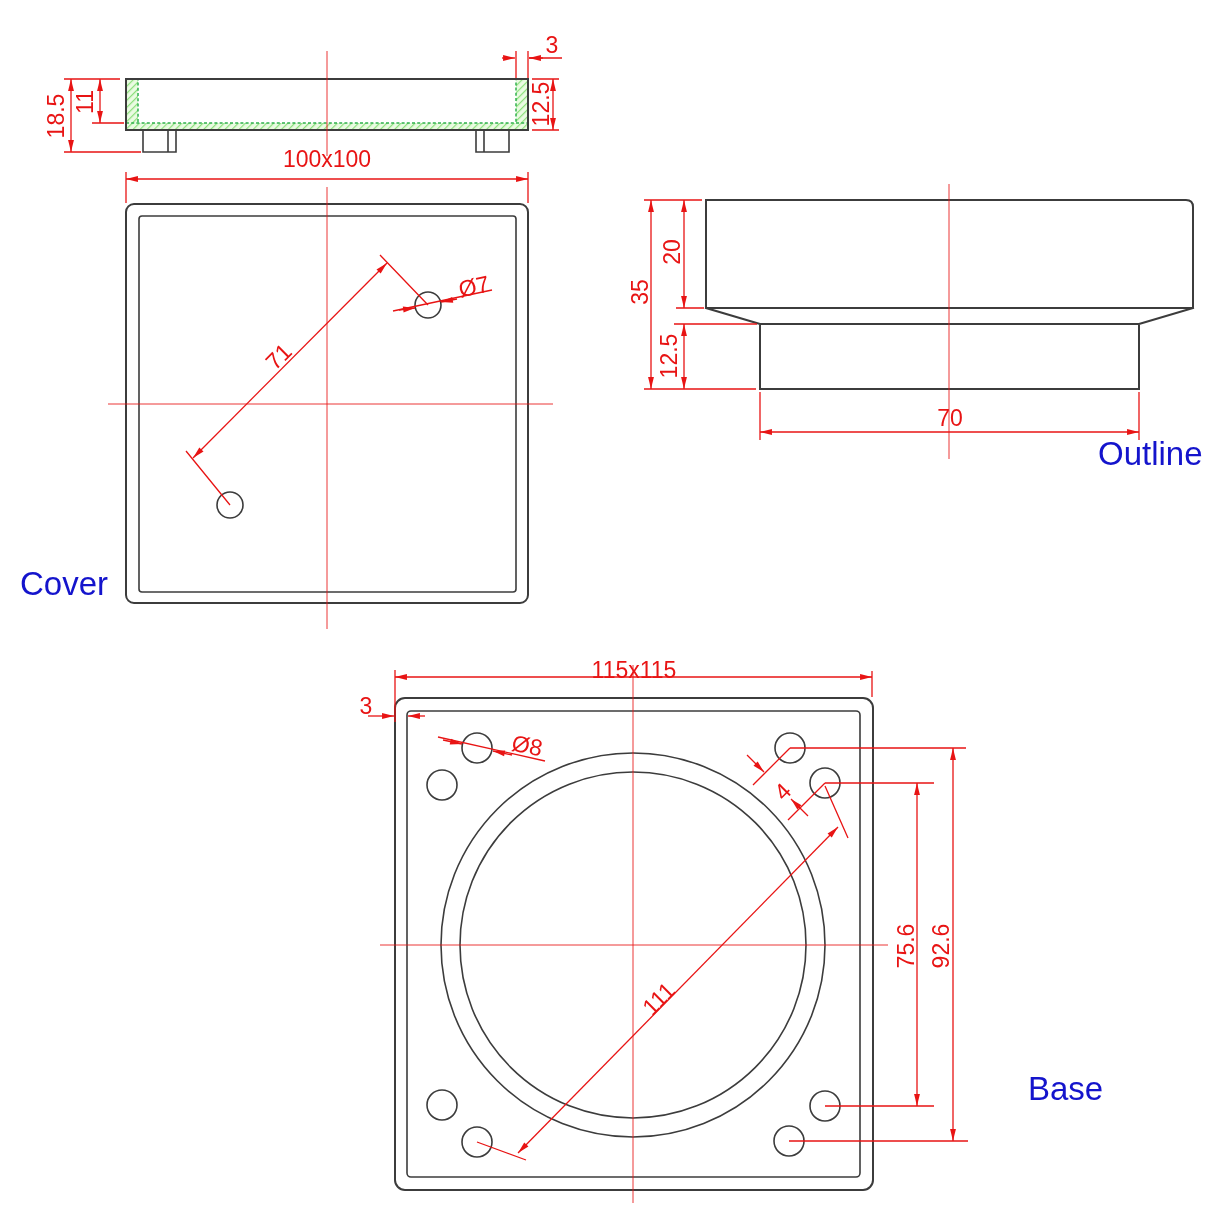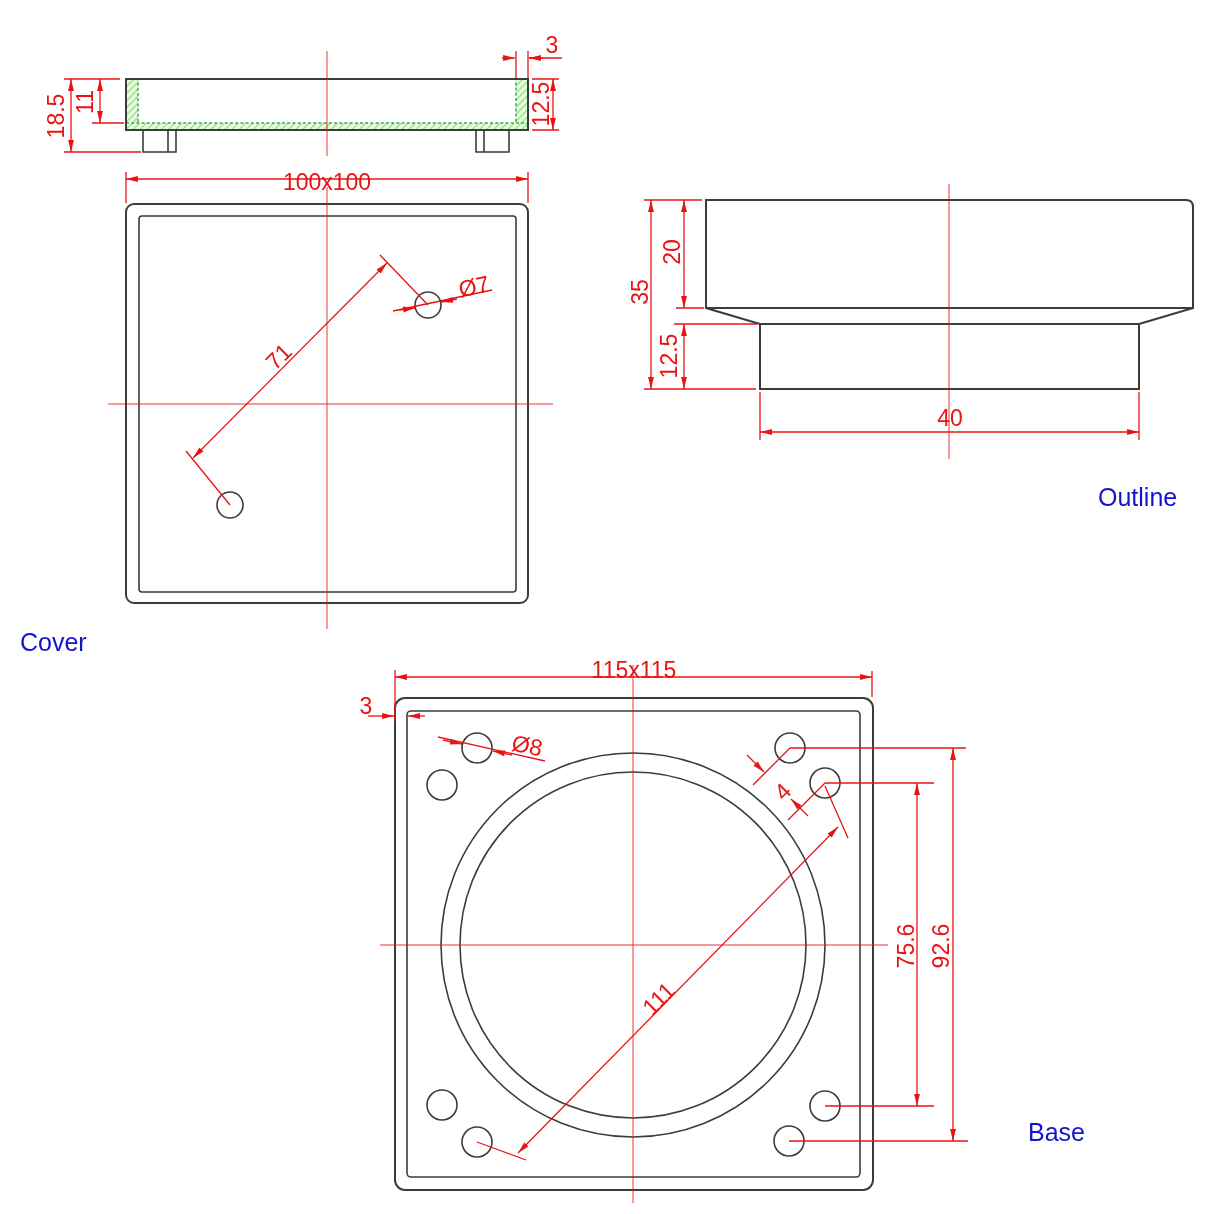--- a/index.html
+++ b/index.html
@@ -122,7 +122,7 @@
   <div class="dimtext" style="left:552px;top:45px">3</div>
   <div class="dimtext r90" style="left:541px;top:104px">12.5</div>
 
-  <div class="dimtext" style="left:327px;top:182px">100x100</div>
+  <div class="dimtext" style="left:327px;top:159px">100x100</div>
   <div class="dimtext r45" style="left:279px;top:357px">71</div>
   <div class="dimtext rm12" style="left:474px;top:287px">Ø7</div>
 

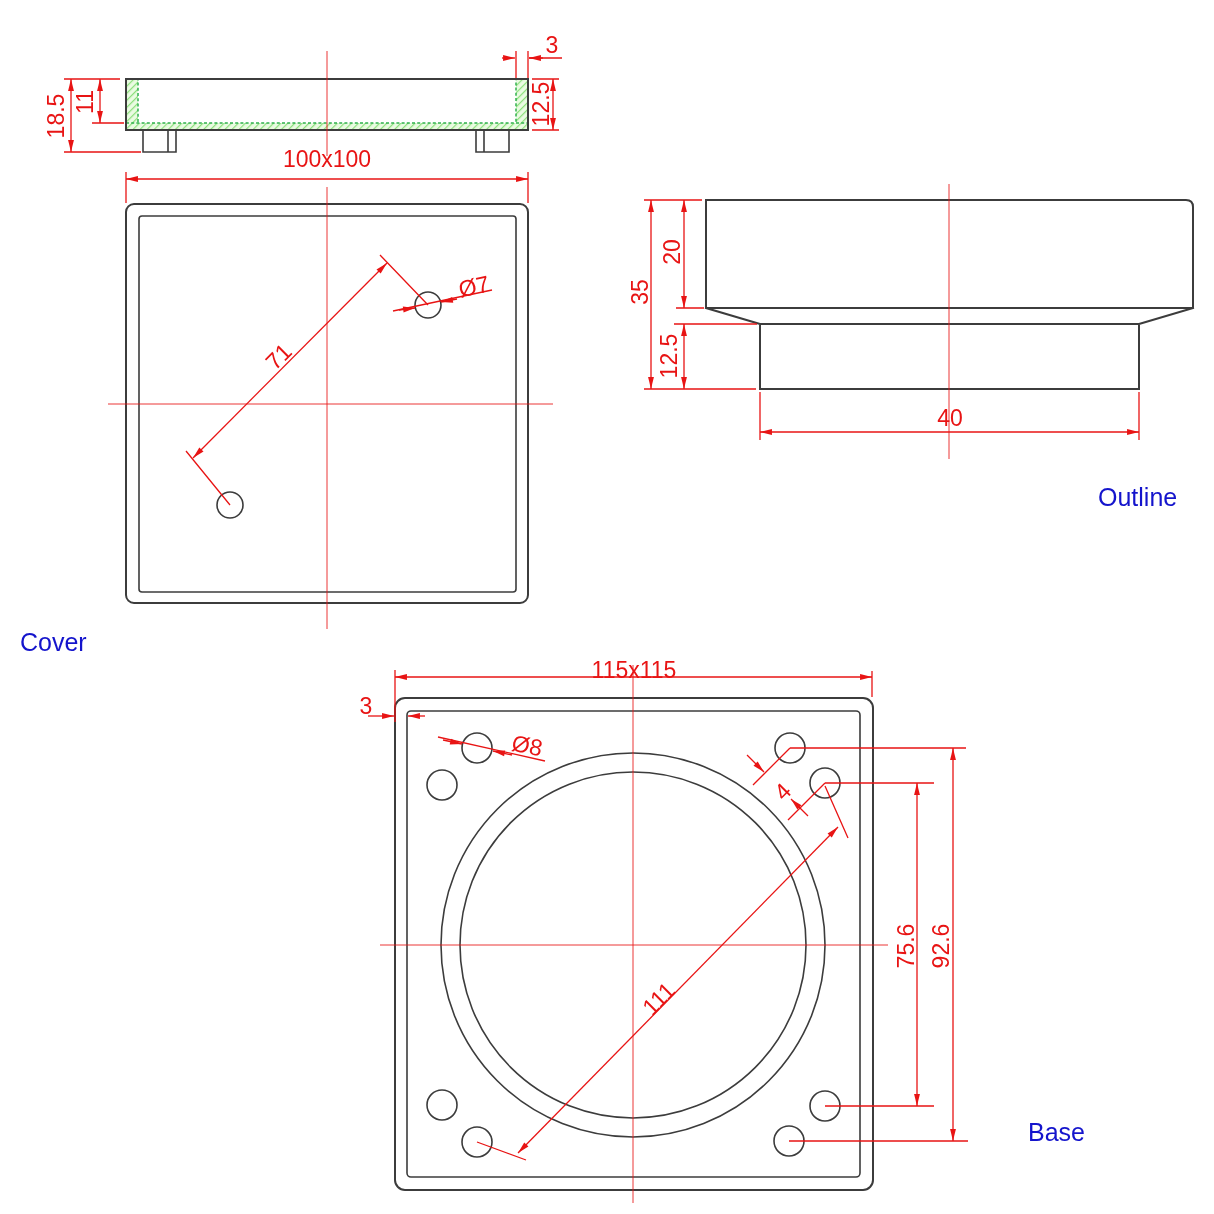--- a/index.html
+++ b/index.html
@@ -129,7 +129,7 @@
   <div class="dimtext r90" style="left:640px;top:292px">35</div>
   <div class="dimtext r90" style="left:672px;top:252px">20</div>
   <div class="dimtext r90" style="left:669px;top:356px">12.5</div>
-  <div class="dimtext" style="left:950px;top:418px">40</div>
+  <div class="dimtext" style="left:950px;top:418px">70</div>
 
   <div class="dimtext" style="left:634px;top:670px">115x115</div>
   <div class="dimtext" style="left:366px;top:706px">3</div>

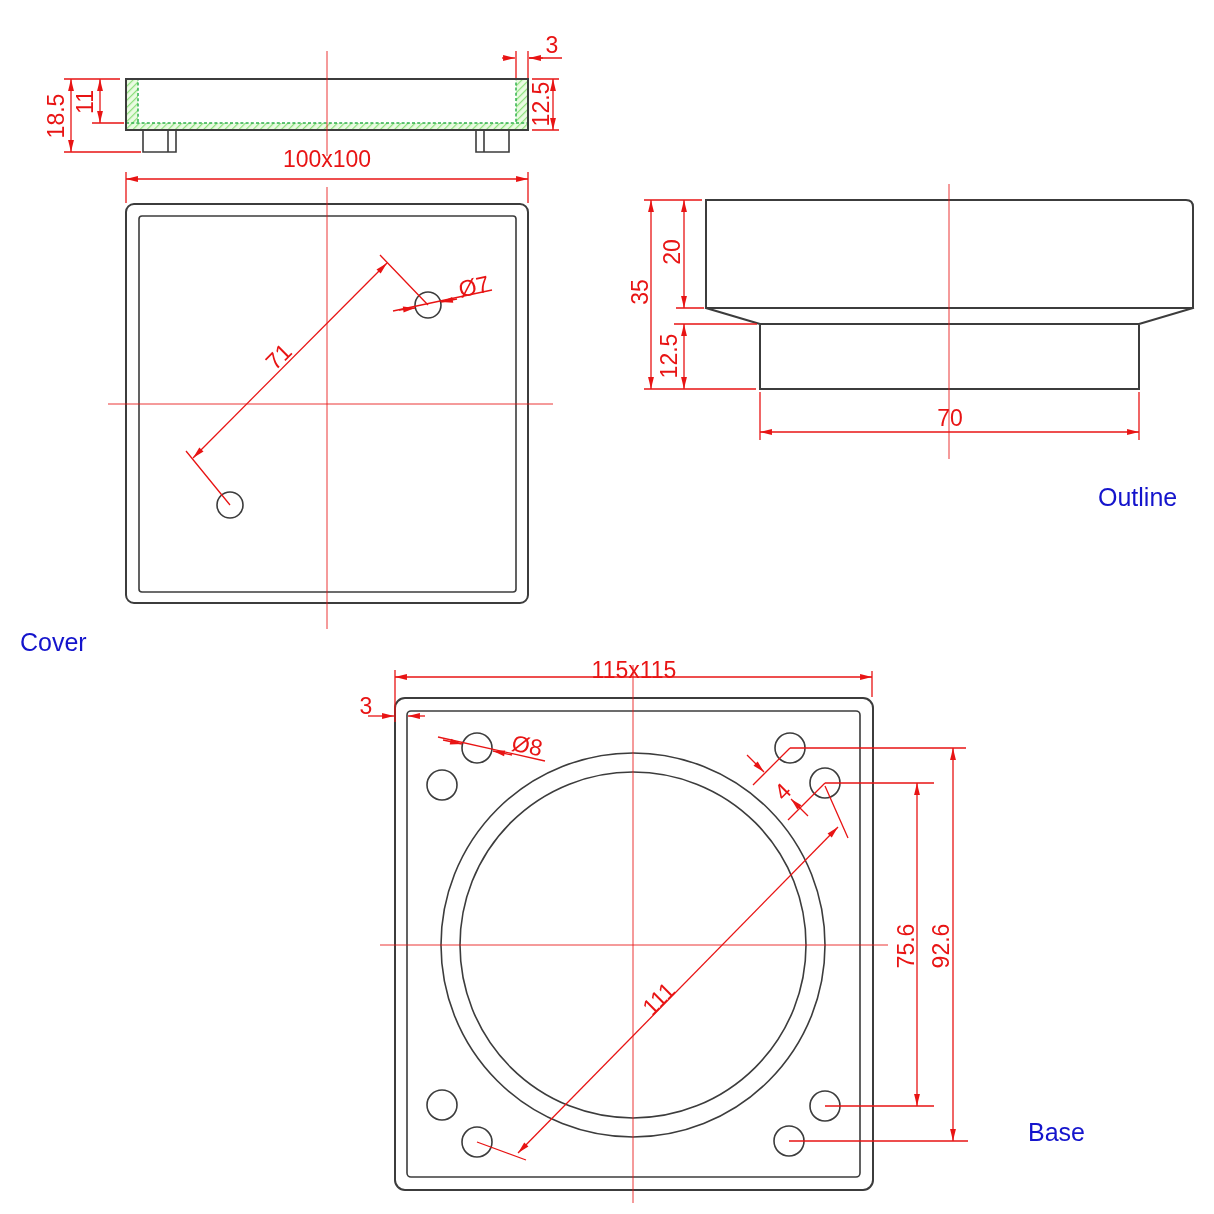--- a/index.html
+++ b/index.html
@@ -27,7 +27,7 @@
   .r45{transform:translate(-50%,-50%) rotate(-45deg);}
   .rp12{transform:translate(-50%,-50%) rotate(12deg);}
   .rm12{transform:translate(-50%,-50%) rotate(-12deg);}
-  .viewlabel{position:absolute;color:var(--label);font-size:25px;white-space:nowrap;line-height:1;margin-top:48px;}
+  .viewlabel{position:absolute;color:var(--label);font-size:33px;white-space:nowrap;line-height:1;}
 </style>
 </head>
 <body>

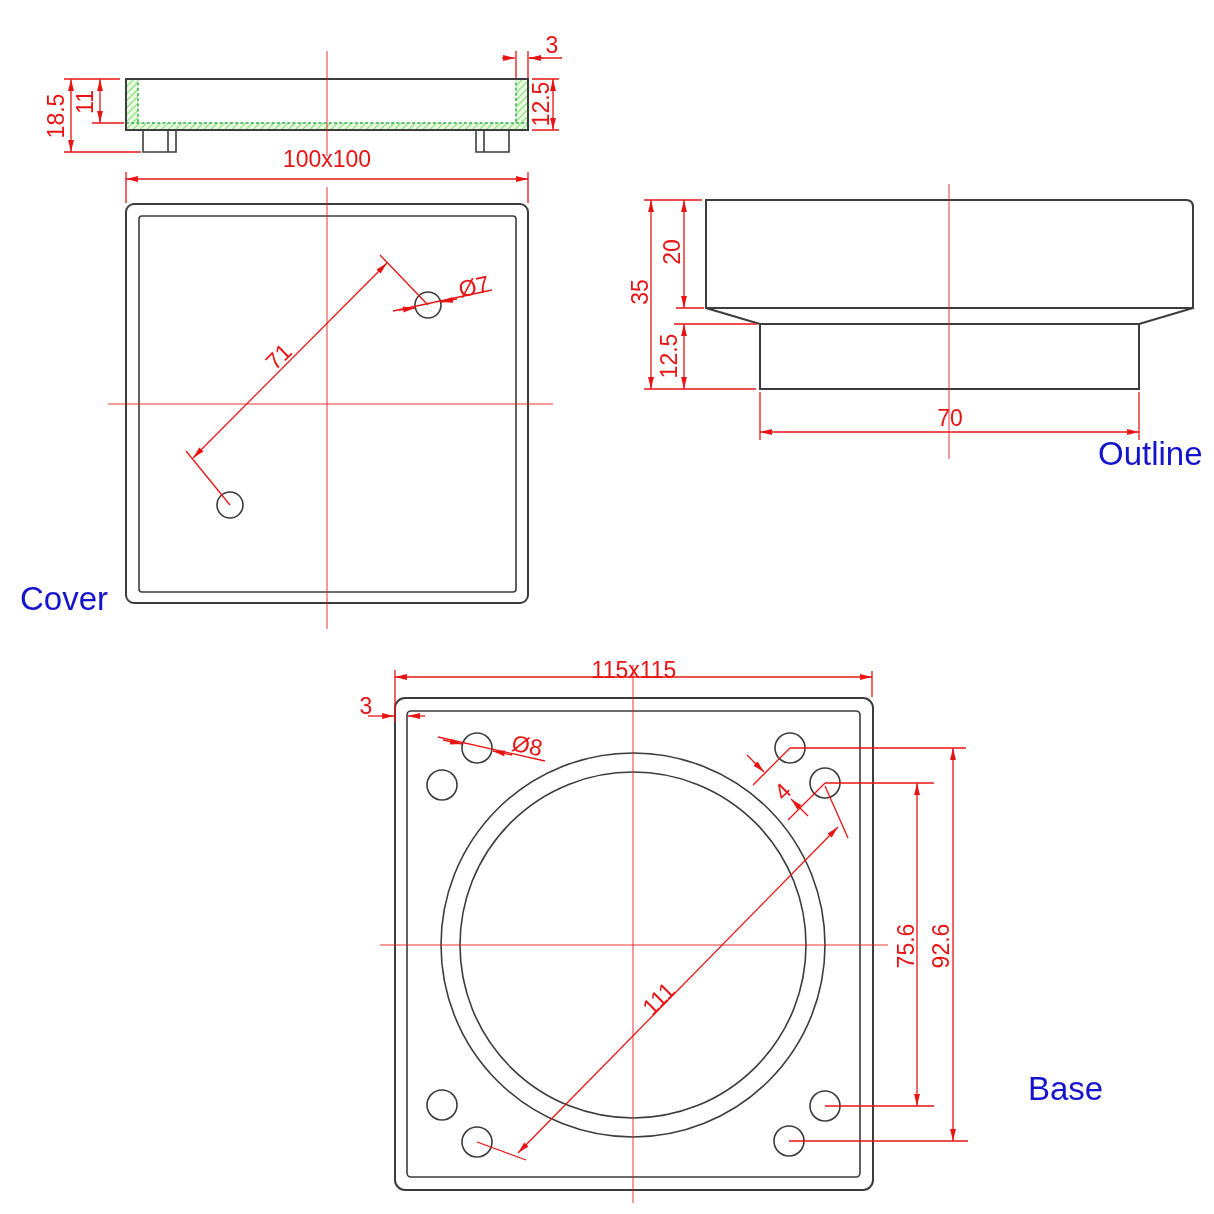--- a/index.html
+++ b/index.html
@@ -139,7 +139,7 @@
   <div class="dimtext r90" style="left:906px;top:946px">75.6</div>
   <div class="dimtext r90" style="left:941px;top:946px">92.6</div>
 
-  <div class="viewlabel" style="left:20px;top:582px">Cover</div>
+  <div class="viewlabel" style="left:20px;top:567px">Cover</div>
   <div class="viewlabel" style="left:1098px;top:437px">Outline</div>
   <div class="viewlabel" style="left:1028px;top:1072px">Base</div>
 

